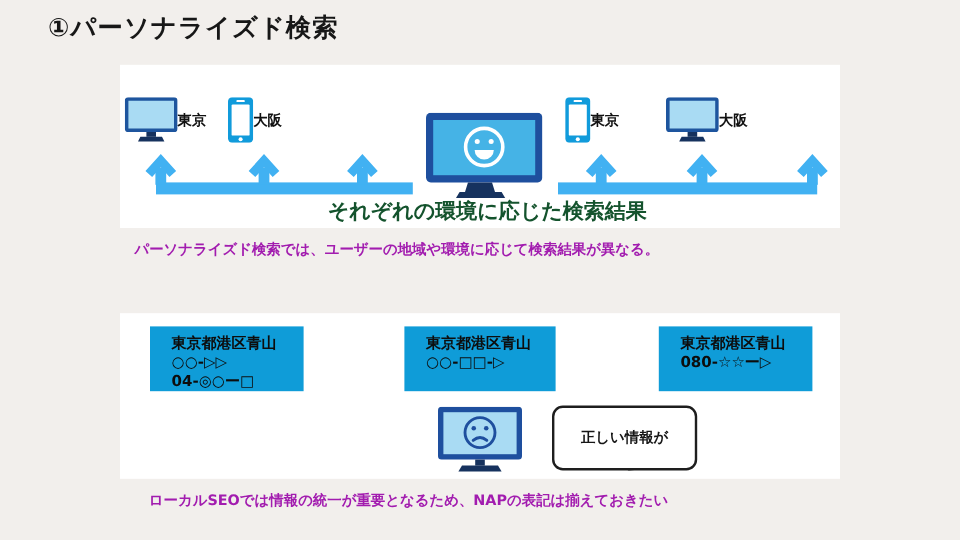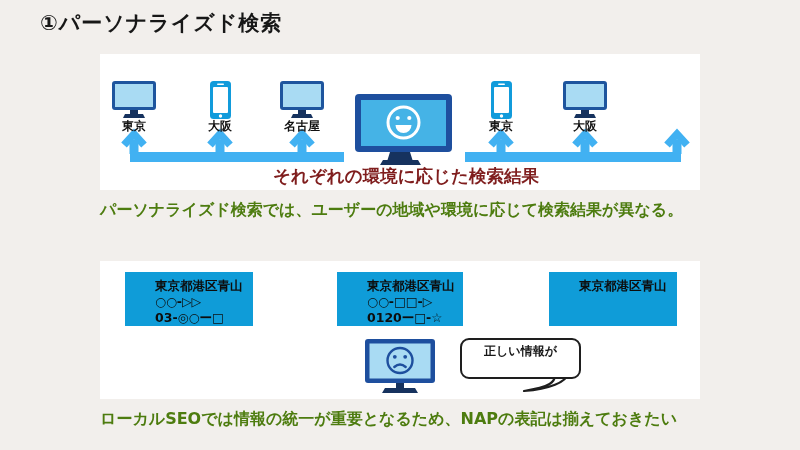--- a/index.html
+++ b/index.html
@@ -17,7 +17,7 @@
   #caption1{top:200px;}
   #caption2{top:409px;}
   .arrows-svg{position:absolute;left:0;top:0;z-index:1;}
-  .device{position:absolute;top:27px;width:60px;display:flex;flex-direction:column;align-items:center;z-index:2;}
+  .device{position:absolute;top:27px;width:60px;display:flex;flex-direction:row;align-items:center;z-index:2;}
   .device .icon-slot{height:38px;display:flex;align-items:flex-end;}
   .dev-label{margin-top:1px;font-size:12px;font-weight:700;line-height:13px;color:#111;white-space:nowrap;}
   .big-monitor{position:absolute;left:255px;top:40px;z-index:3;}

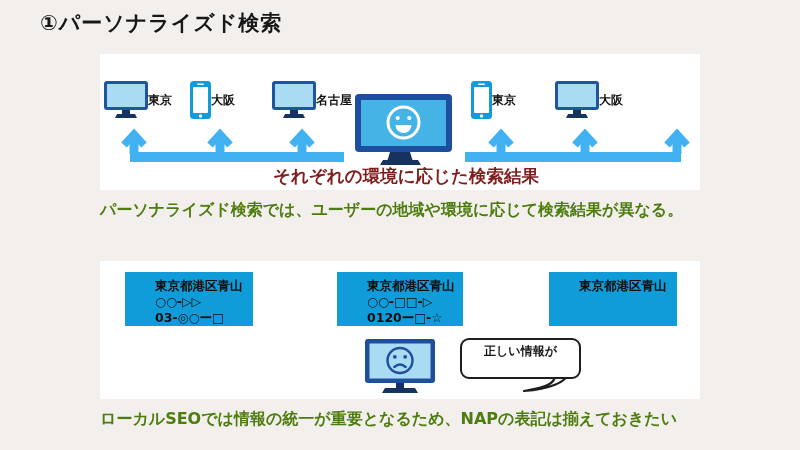--- a/index.html
+++ b/index.html
@@ -86,16 +86,6 @@
       </span>
       <span class="dev-label">大阪</span>
     </div>
-    <div class="device" style="left:172px">
-      <span class="icon-slot">
-        <svg width="44" height="38" viewBox="0 0 44 38">
-          <rect x="1.5" y="1.5" width="41" height="26" rx="1.5" fill="#A9DBF3" stroke="#1E559E" stroke-width="3"></rect>
-          <rect x="18" y="29" width="8" height="4" fill="#16325E"></rect>
-          <path d="M13 33 H31 L33 37 H11 Z" fill="#16325E"></path>
-        </svg>
-      </span>
-      <span class="dev-label">名古屋</span>
-    </div>
 
     <svg class="big-monitor" width="97" height="72" viewBox="0 0 97 72">
       <rect x="0" y="0" width="97" height="58" rx="4" fill="#1E4F9E"></rect>

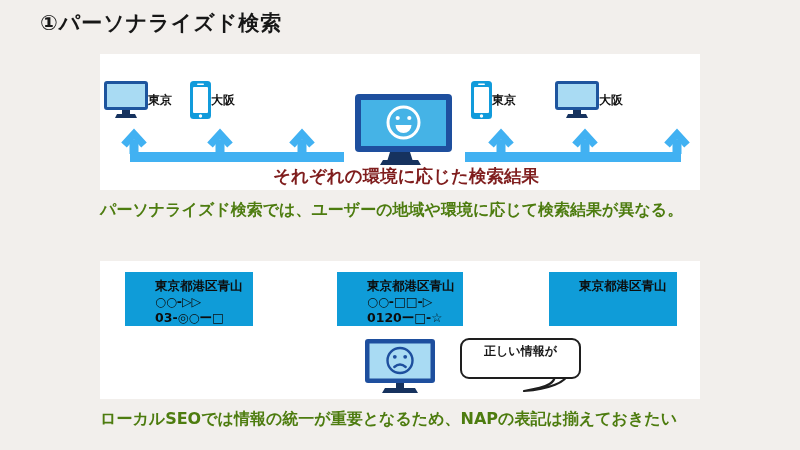--- a/index.html
+++ b/index.html
@@ -22,7 +22,7 @@
   .dev-label{margin-top:1px;font-size:12px;font-weight:700;line-height:13px;color:#111;white-space:nowrap;}
   .big-monitor{position:absolute;left:255px;top:40px;z-index:3;}
   .result-text{position:absolute;left:12px;right:0;top:110px;text-align:center;
-    font-size:17.5px;font-weight:700;color:#7f1d1d;z-index:4;white-space:nowrap;}
+    font-size:17.5px;font-weight:700;color:#14532d;z-index:4;white-space:nowrap;}
   .addr-box{position:absolute;top:11px;height:54px;background:#0F9CD8;box-sizing:border-box;
     padding:6px 0 0 30px;font-size:12.5px;font-weight:700;line-height:16px;color:#0D0D0D;z-index:2;}
   #addr1{left:25px;width:128px;}

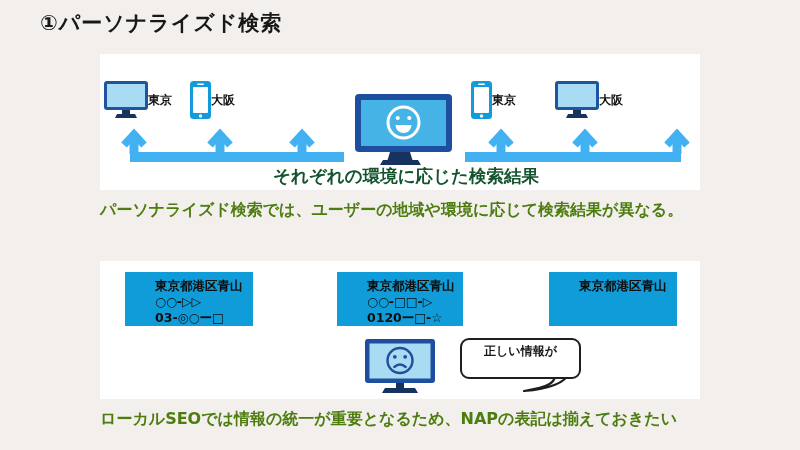--- a/index.html
+++ b/index.html
@@ -13,7 +13,7 @@
   .panel{position:absolute;left:100px;width:600px;background:#FFFFFF;}
   #panel1{top:54px;height:136px;}
   #panel2{top:261px;height:138px;}
-  .caption{position:absolute;left:100px;font-size:16px;font-weight:700;color:#4d7c0f;}
+  .caption{position:absolute;left:112px;font-size:12px;font-weight:700;color:#a21caf;}
   #caption1{top:200px;}
   #caption2{top:409px;}
   .arrows-svg{position:absolute;left:0;top:0;z-index:1;}

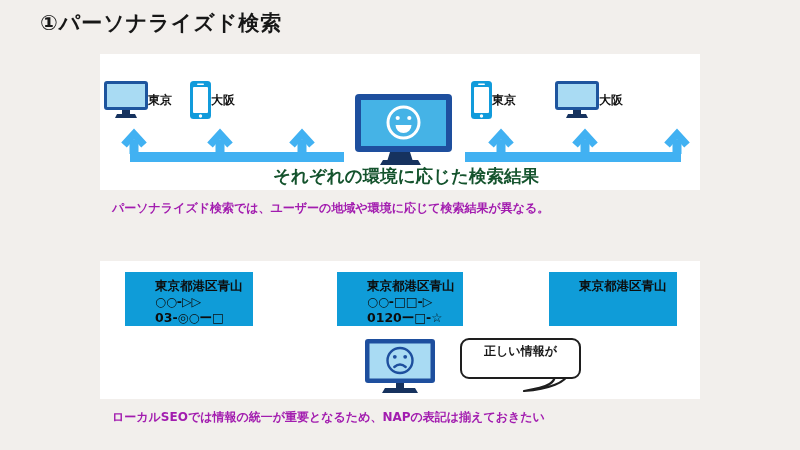--- a/index.html
+++ b/index.html
@@ -24,7 +24,7 @@
   .result-text{position:absolute;left:12px;right:0;top:110px;text-align:center;
     font-size:17.5px;font-weight:700;color:#14532d;z-index:4;white-space:nowrap;}
   .addr-box{position:absolute;top:11px;height:54px;background:#0F9CD8;box-sizing:border-box;
-    padding:6px 0 0 30px;font-size:12.5px;font-weight:700;line-height:16px;color:#0D0D0D;z-index:2;}
+    padding:6px 0 0 18px;font-size:12.5px;font-weight:700;line-height:16px;color:#0D0D0D;z-index:2;}
   #addr1{left:25px;width:128px;}
   #addr2{left:237px;width:126px;}
   #addr3{left:449px;width:128px;}

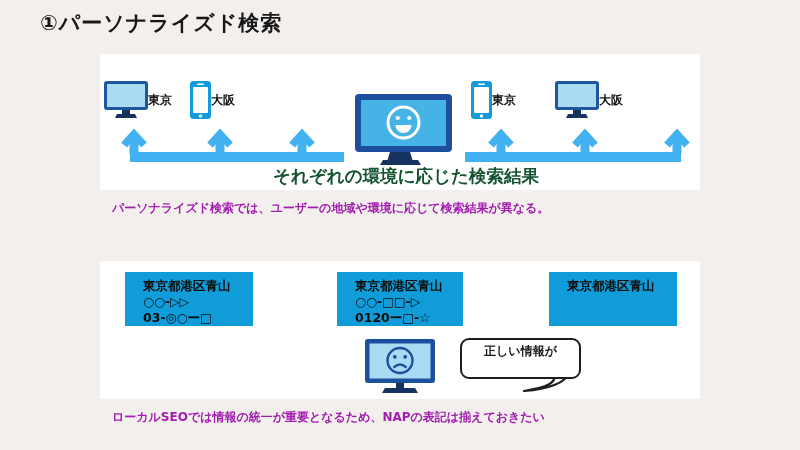--- a/index.html
+++ b/index.html
@@ -139,6 +139,7 @@
     </div>
     <div class="addr-box" id="addr3">
       <div class="addr-line">東京都港区青山</div>
+      <div class="addr-line">080-☆☆ー▷</div>
     </div>
 
     <svg class="sad-monitor" width="70" height="57" viewBox="0 0 70 57">

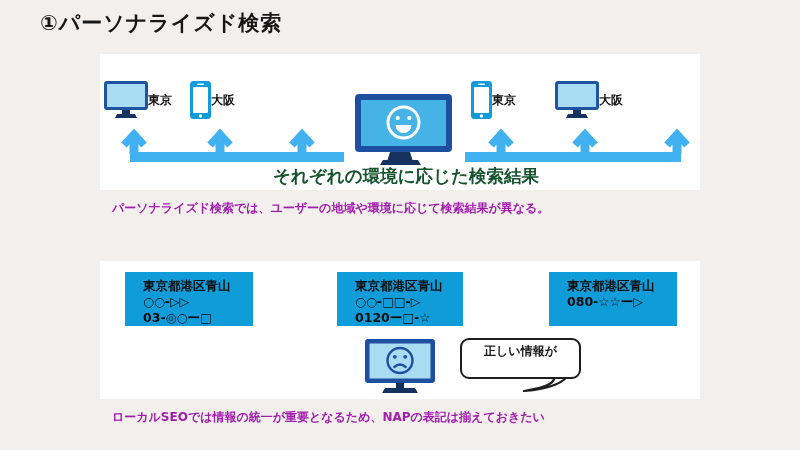--- a/index.html
+++ b/index.html
@@ -130,7 +130,7 @@
     <div class="addr-box" id="addr1">
       <div class="addr-line">東京都港区青山</div>
       <div class="addr-line">○○-▷▷</div>
-      <div class="addr-line">03-◎○ー□</div>
+      <div class="addr-line">04-◎○ー□</div>
     </div>
     <div class="addr-box" id="addr2">
       <div class="addr-line">東京都港区青山</div>

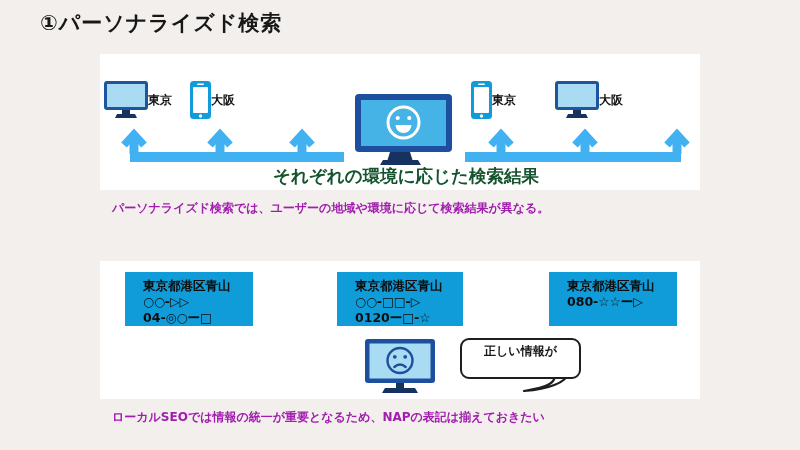--- a/index.html
+++ b/index.html
@@ -135,7 +135,6 @@
     <div class="addr-box" id="addr2">
       <div class="addr-line">東京都港区青山</div>
       <div class="addr-line">○○-□□-▷</div>
-      <div class="addr-line">0120ー□-☆</div>
     </div>
     <div class="addr-box" id="addr3">
       <div class="addr-line">東京都港区青山</div>

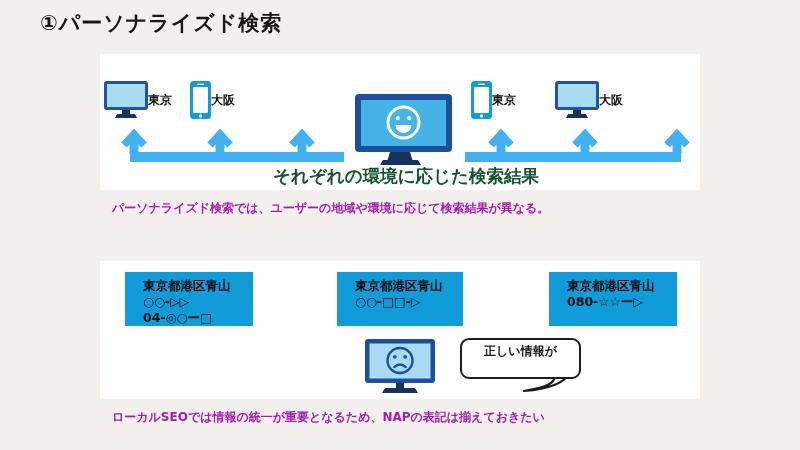--- a/index.html
+++ b/index.html
@@ -31,7 +31,7 @@
   .addr-line{white-space:nowrap;}
   .sad-monitor{position:absolute;left:265px;top:78px;z-index:2;}
   .bubble{position:absolute;left:360px;top:77px;width:117px;height:33px;background:#fff;
-    border:2.5px solid #1E1E1E;border-radius:9px;text-align:center;padding-top:4px;
+    border:2.5px solid #1E1E1E;border-radius:9px;text-align:center;padding-top:17px;
     font-size:12px;font-weight:700;line-height:15px;color:#161616;z-index:3;}
   .bubble-tail{position:absolute;left:420px;top:113px;z-index:2;}
 </style>

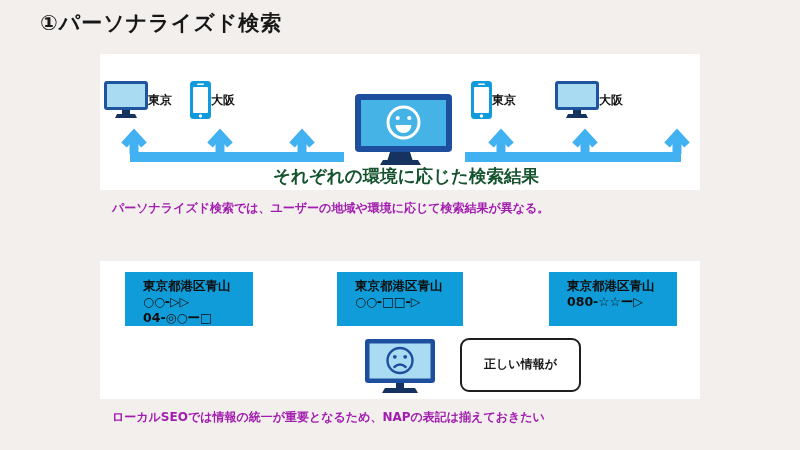--- a/index.html
+++ b/index.html
@@ -15,7 +15,7 @@
   #panel2{top:261px;height:138px;}
   .caption{position:absolute;left:112px;font-size:12px;font-weight:700;color:#a21caf;}
   #caption1{top:200px;}
-  #caption2{top:409px;}
+  #caption2{top:409px;margin-left:12px;}
   .arrows-svg{position:absolute;left:0;top:0;z-index:1;}
   .device{position:absolute;top:27px;width:60px;display:flex;flex-direction:row;align-items:center;z-index:2;}
   .device .icon-slot{height:38px;display:flex;align-items:flex-end;}

